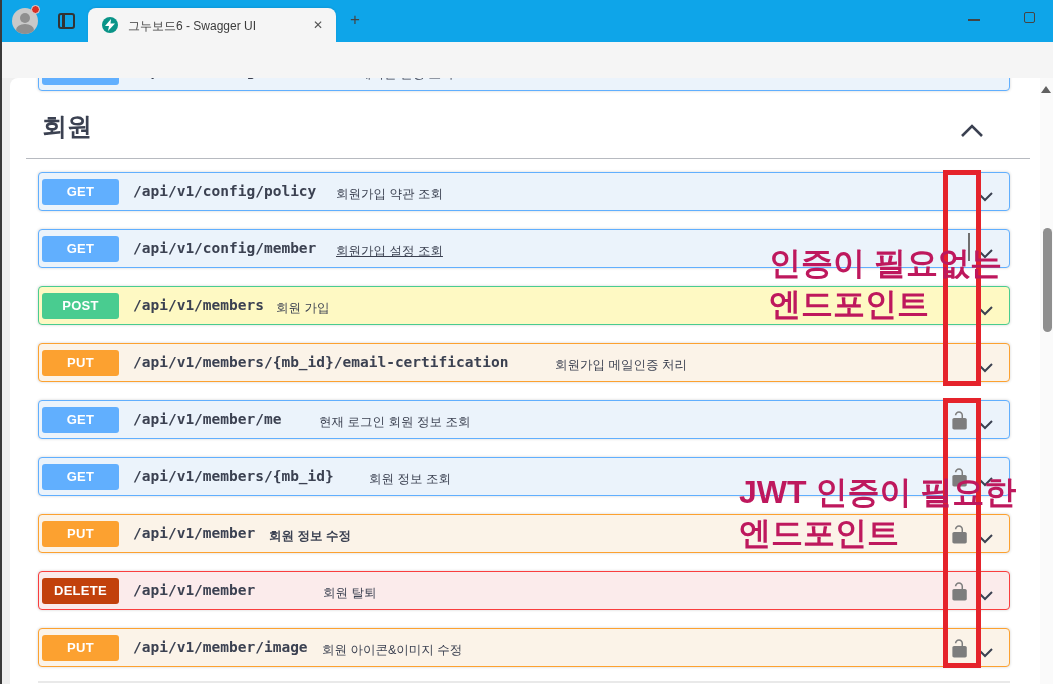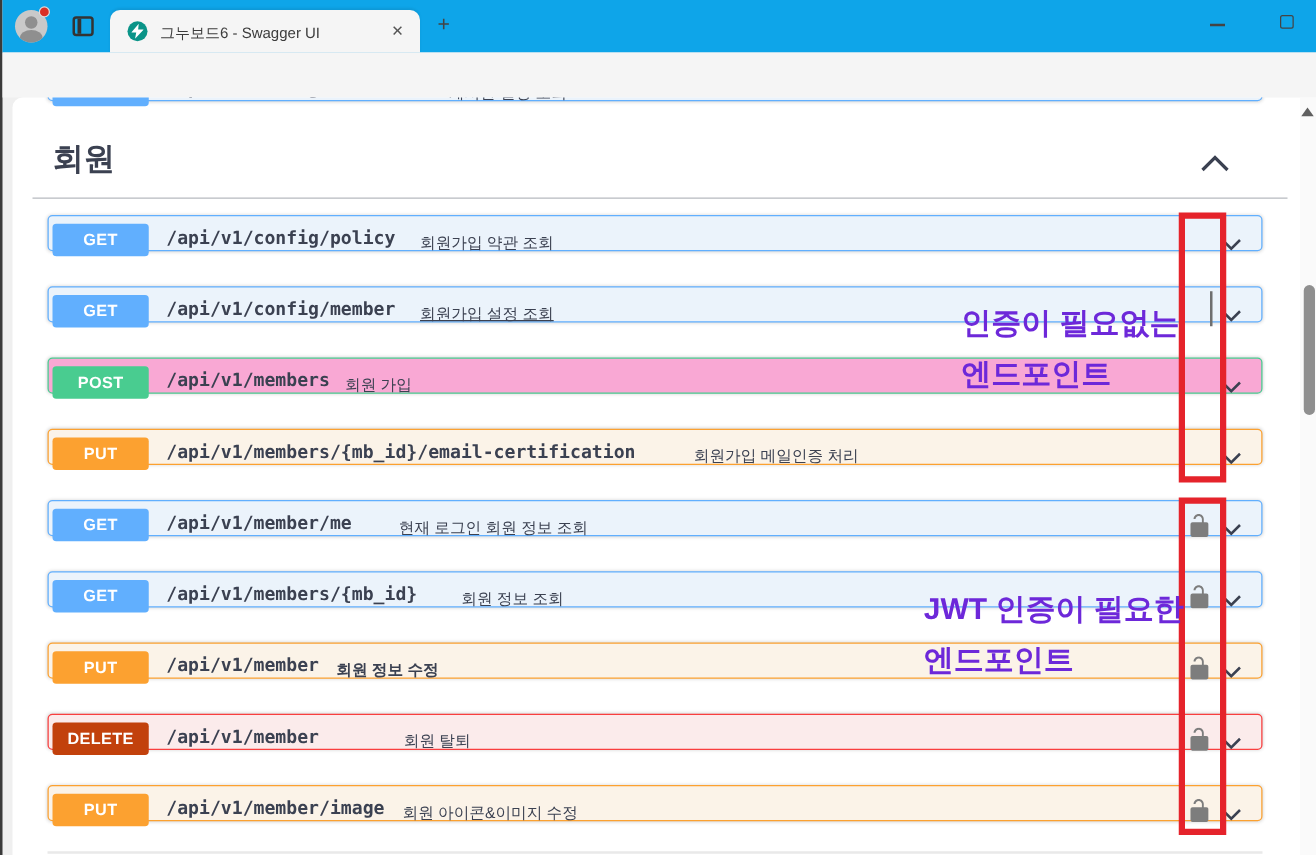--- a/index.html
+++ b/index.html
@@ -57,7 +57,7 @@
     border-left:5px solid transparent; border-right:5px solid transparent; border-bottom:7px solid #606060; }
   #scroll-thumb { position:absolute; right:3px; top:150px; width:9px; height:104px; background:#8f8f8f; border-radius:5px; }
 
-  .opblock { position:absolute; left:28px; width:972px; height:29px; border-radius:4px;
+  .opblock { position:absolute; left:28px; width:972px; height:39px; border-radius:4px;
     border:1px solid; box-shadow:0 0 3px rgba(0,0,0,.18); }
   .opblock.get    { background:#ebf3fb; border-color:#61affe; }
   .opblock.post   { background:#f9a8d4; border-color:#49cc90; }

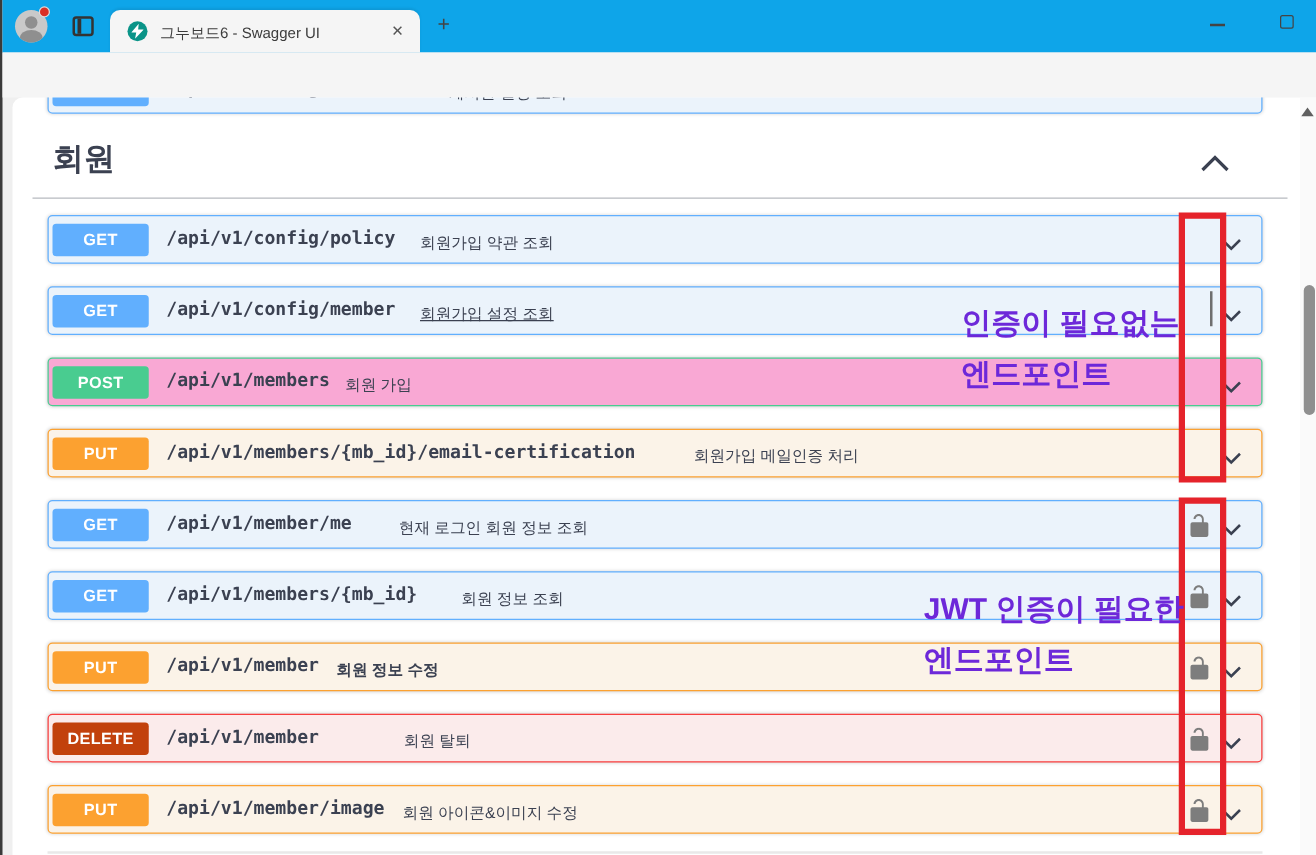--- a/index.html
+++ b/index.html
@@ -84,7 +84,7 @@
   .red-rect { position:absolute; border:5px solid #e5232b; z-index:40; }
   #rect-noauth { left:933px; top:92px;  width:38px; height:216px; }
   #rect-jwt    { left:933px; top:320px; width:38px; height:270px; }
-  .red-note { position:absolute; z-index:41; color:#6d28d9; font-size:24px; font-weight:bold;
+  .red-note { position:absolute; z-index:41; color:#be185d; font-size:32px; font-weight:bold;
     white-space:nowrap; }
   #note-noauth-1 { left:759px; top:164px; }
   #note-noauth-2 { left:759px; top:205px; }

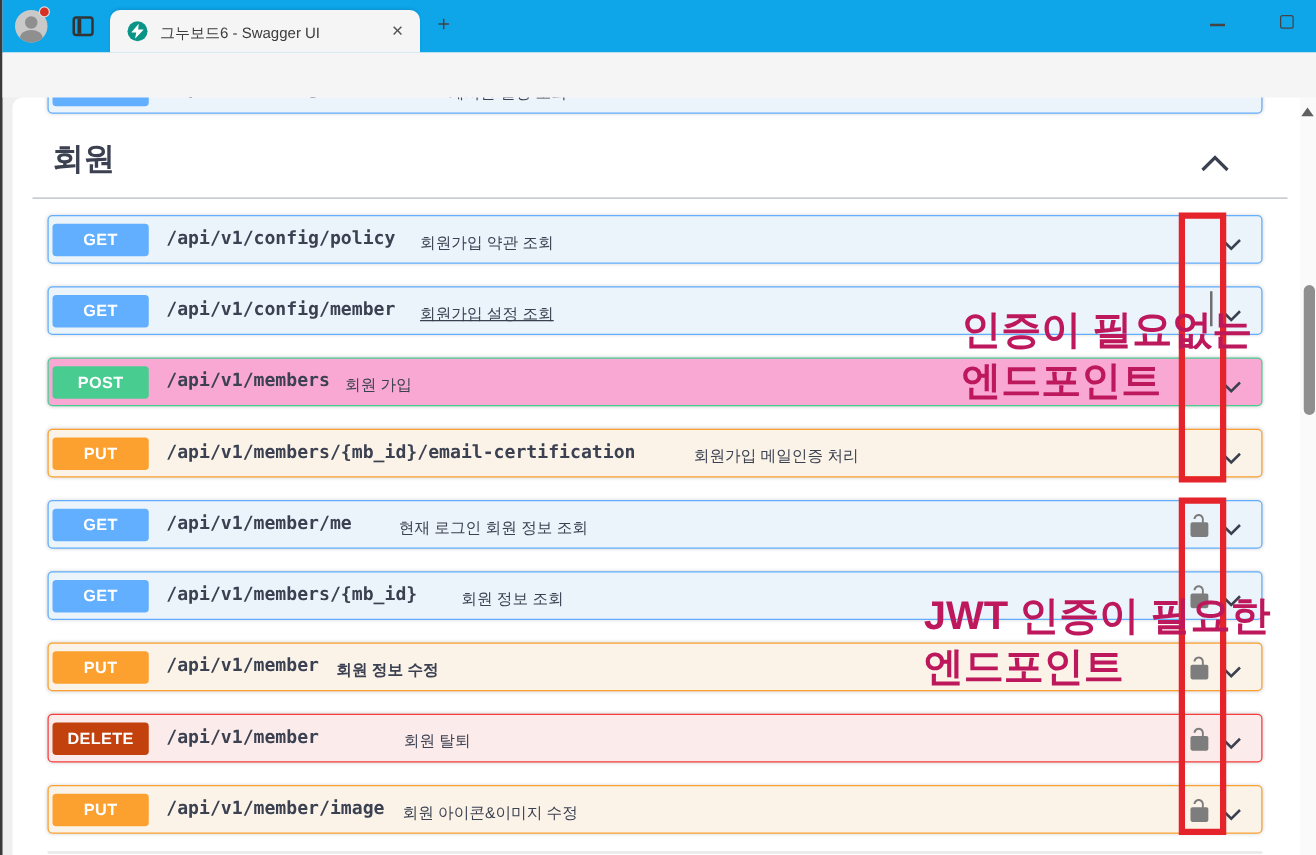--- a/index.html
+++ b/index.html
@@ -60,7 +60,7 @@
   .opblock { position:absolute; left:28px; width:972px; height:39px; border-radius:4px;
     border:1px solid; box-shadow:0 0 3px rgba(0,0,0,.18); }
   .opblock.get    { background:#ebf3fb; border-color:#61affe; }
-  .opblock.post   { background:#f9a8d4; border-color:#49cc90; }
+  .opblock.post   { background:#fef9c3; border-color:#49cc90; }
   .opblock.put    { background:#fbf3e8; border-color:#fca130; }
   .opblock.delete { background:#fbebeb; border-color:#f93e3e; }
   .badge { position:absolute; left:3px; top:6px; width:77px; height:26px; border-radius:3px;

